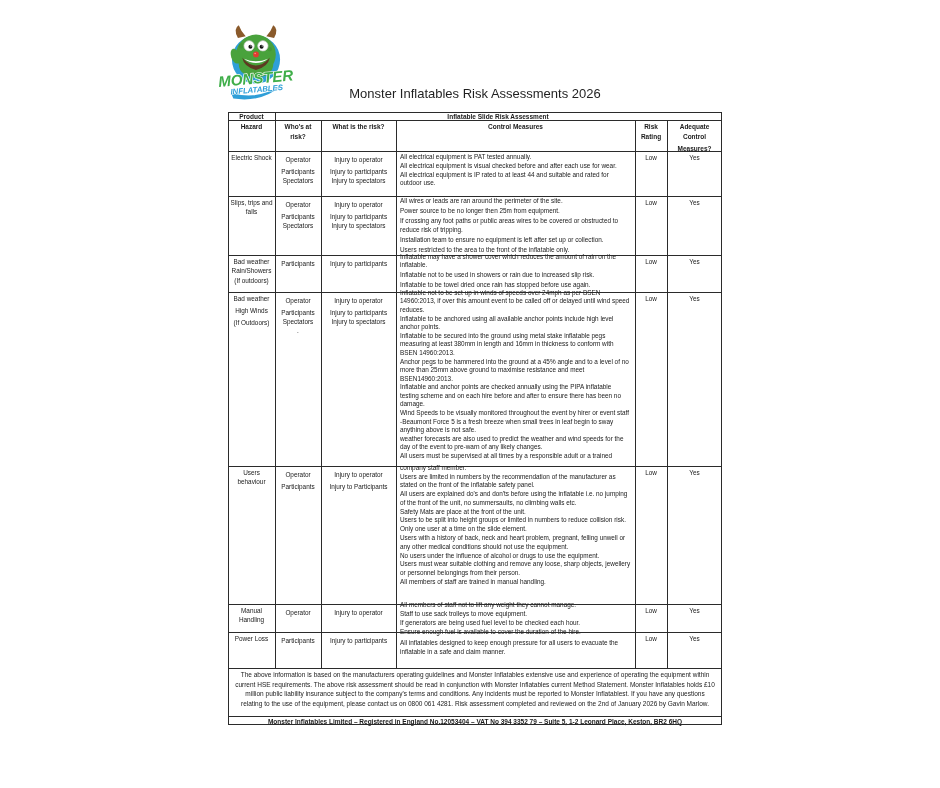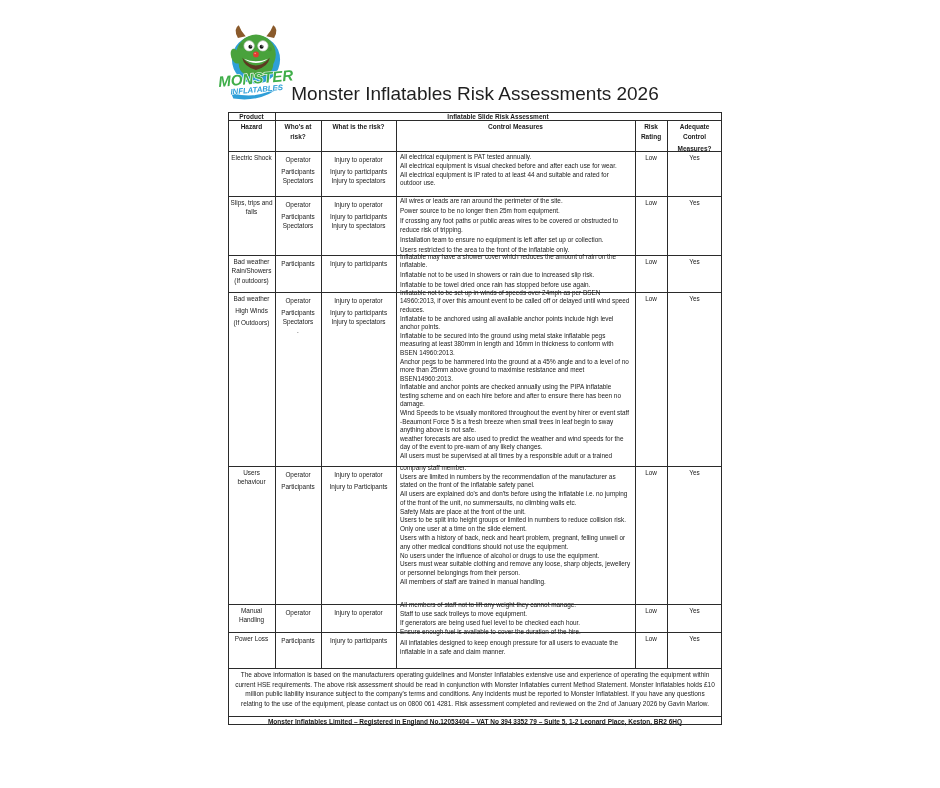--- a/index.html
+++ b/index.html
@@ -25,7 +25,7 @@
   
   #title {
     position: absolute; left: 228px; top: 85px; width: 494px;
-    font-size: 19px; line-height: 17px; text-align: center; color: #1f1f1f;
+    font-size: 13px; line-height: 17px; text-align: center; color: #1f1f1f;
   }
 
   

